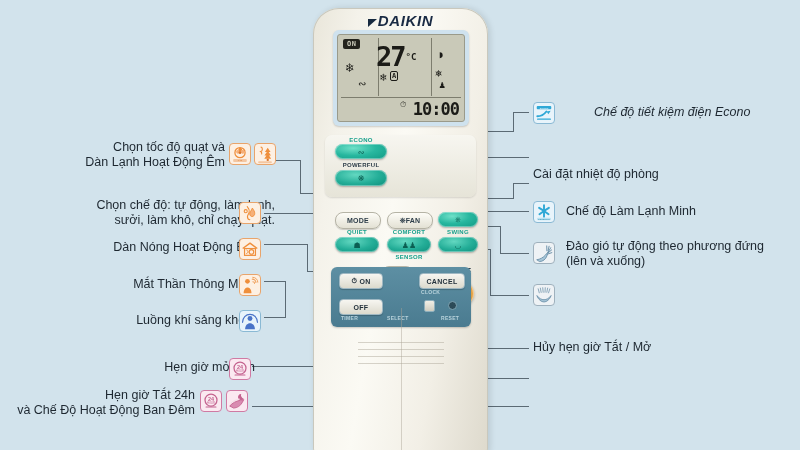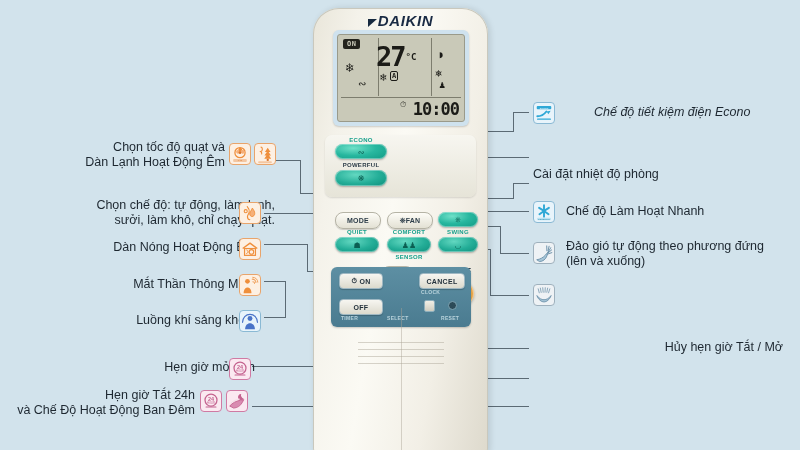--- a/index.html
+++ b/index.html
@@ -448,7 +448,7 @@
         <text x="11" y="19.5" font-size="2.3" text-anchor="middle" fill="#1b7fa6" font-family="sans-serif">POWERFUL</text>
       </svg>
   </div>
-  <div class="lab l" style="left:566px;top:204px;width:232px;">Chế độ Làm Hoạt Nhanh</div>
+  <div class="lab l" style="left:566px;top:204px;width:232px;">Chế độ Làm Lạnh Minh</div>
 
   <div class="chip grey" style="left:533px;top:242px;">
     <svg viewBox="0 0 22 22">

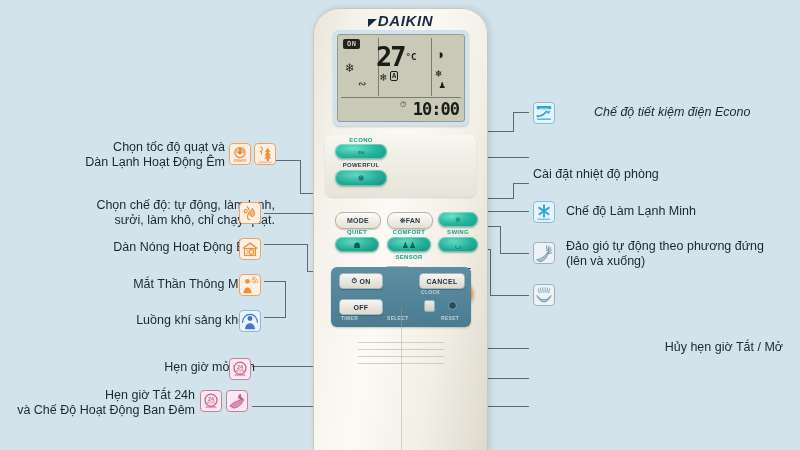--- a/index.html
+++ b/index.html
@@ -470,7 +470,7 @@
       </svg>
   </div>
 
-  <div class="lab l" style="left:533px;top:340px;width:250px;text-align:right;">Hủy hẹn giờ Tắt / Mở</div>
+  <div class="lab l" style="left:533px;top:340px;width:250px;">Hủy hẹn giờ Tắt / Mở</div>
 
 </div>
 

